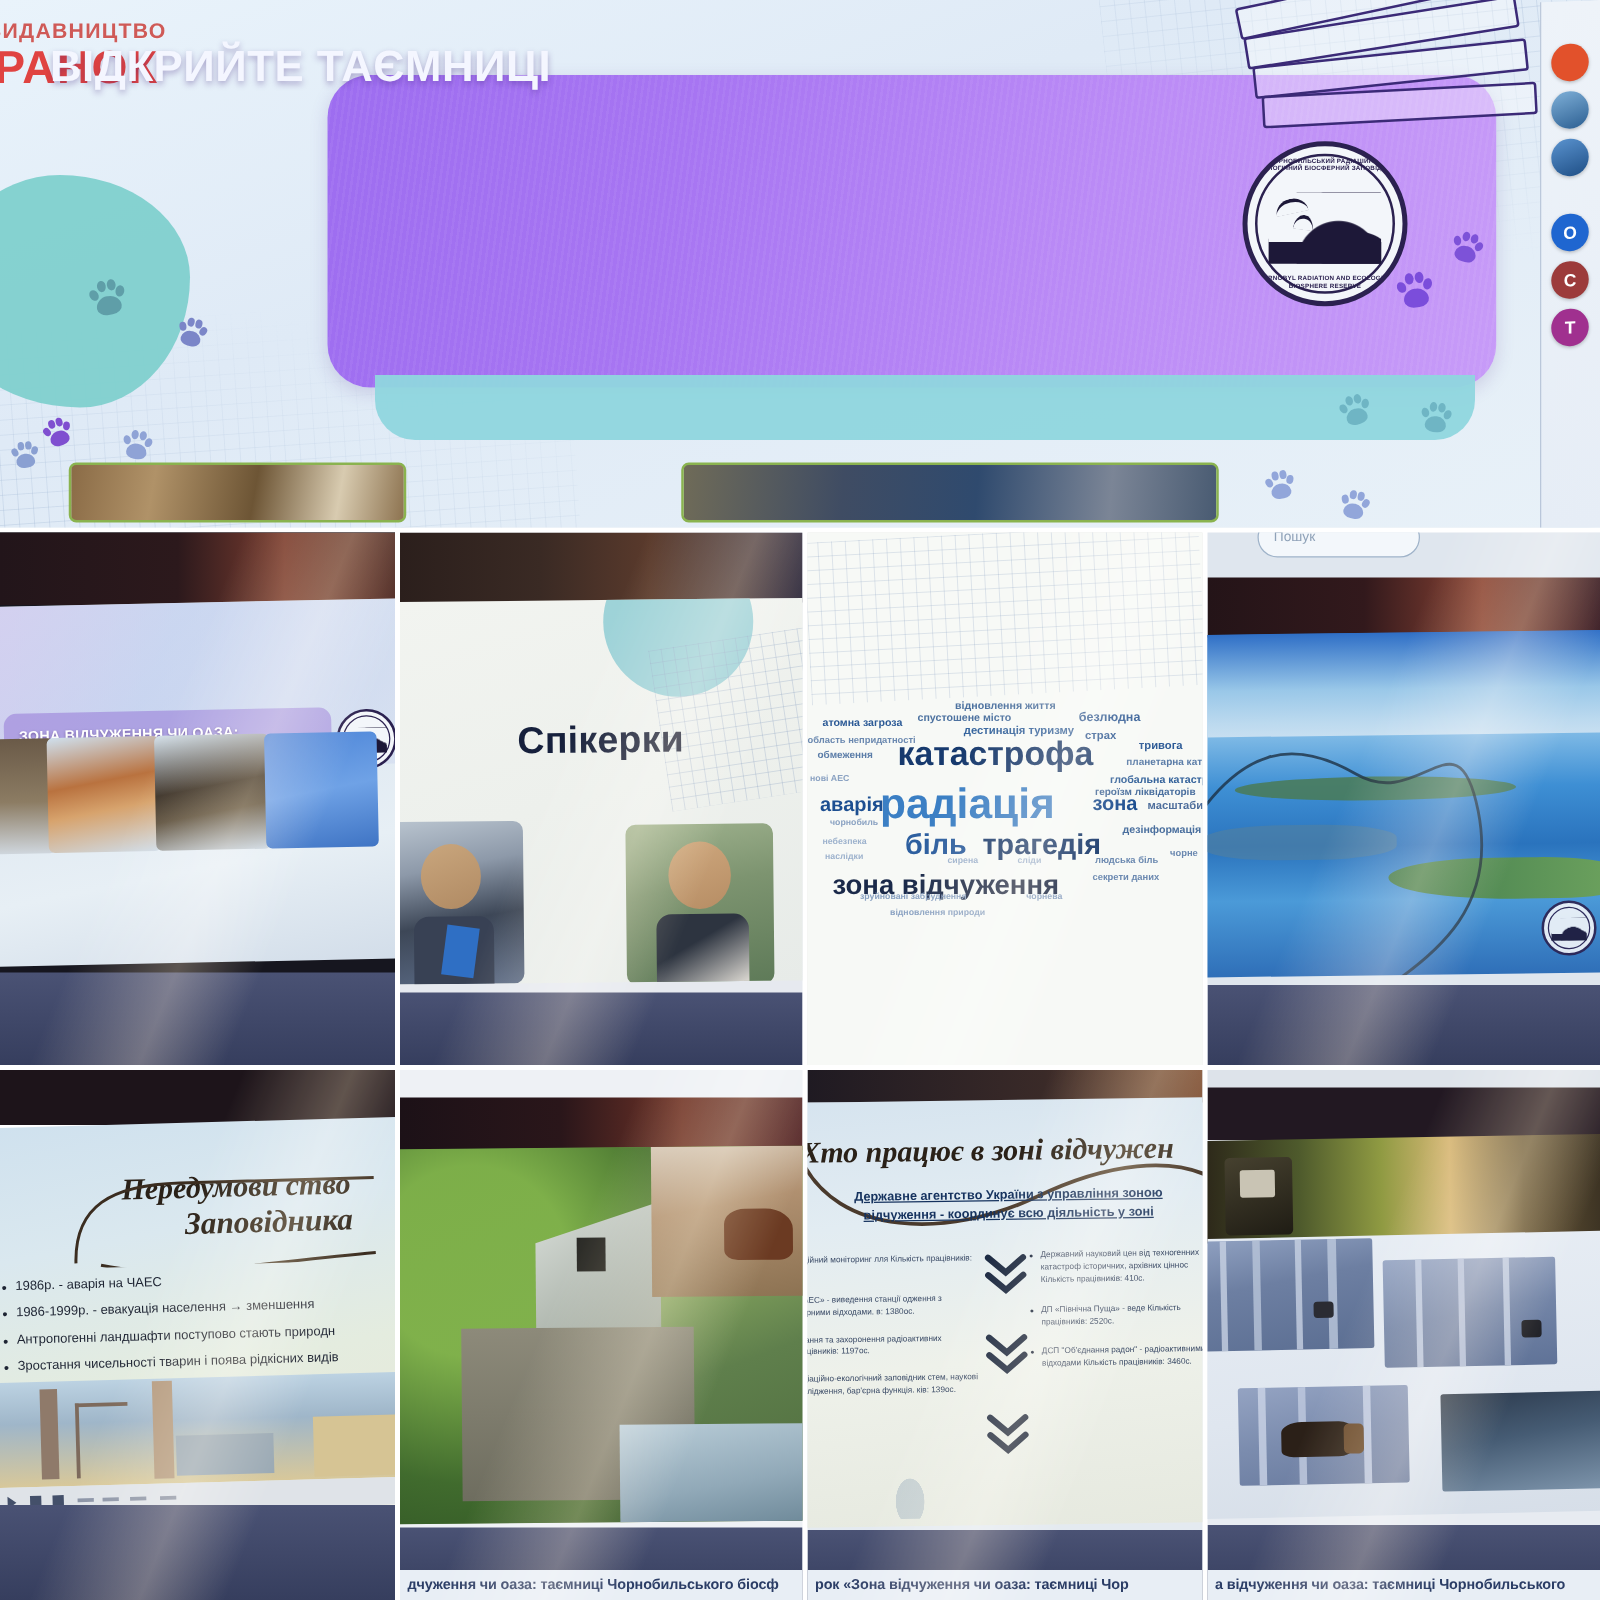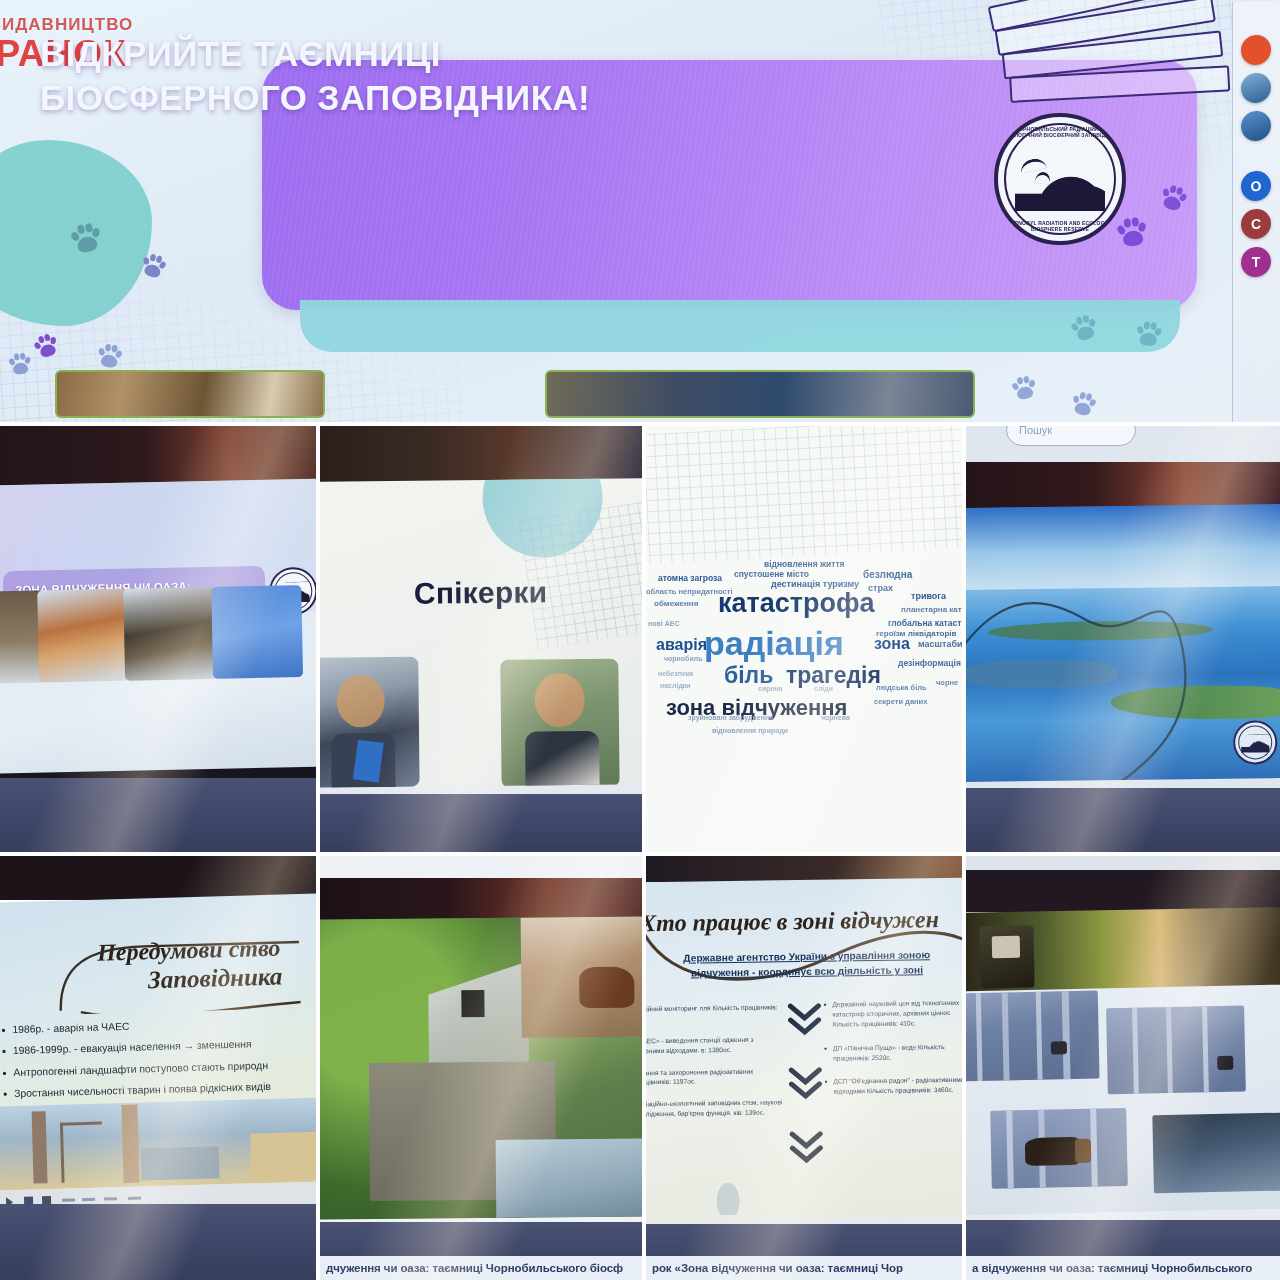--- a/index.html
+++ b/index.html
@@ -298,7 +298,6 @@
 
     <div class="banner-title">
       <div>ВІДКРИЙТЕ ТАЄМНИЦІ</div>
-      <div>БІОСФЕРНОГО ЗАПОВІДНИКА!</div>
     </div>
 
     <div class="paw" style="left:1118px; top:216px; color:#7b4ddb; transform:rotate(-8deg);">

